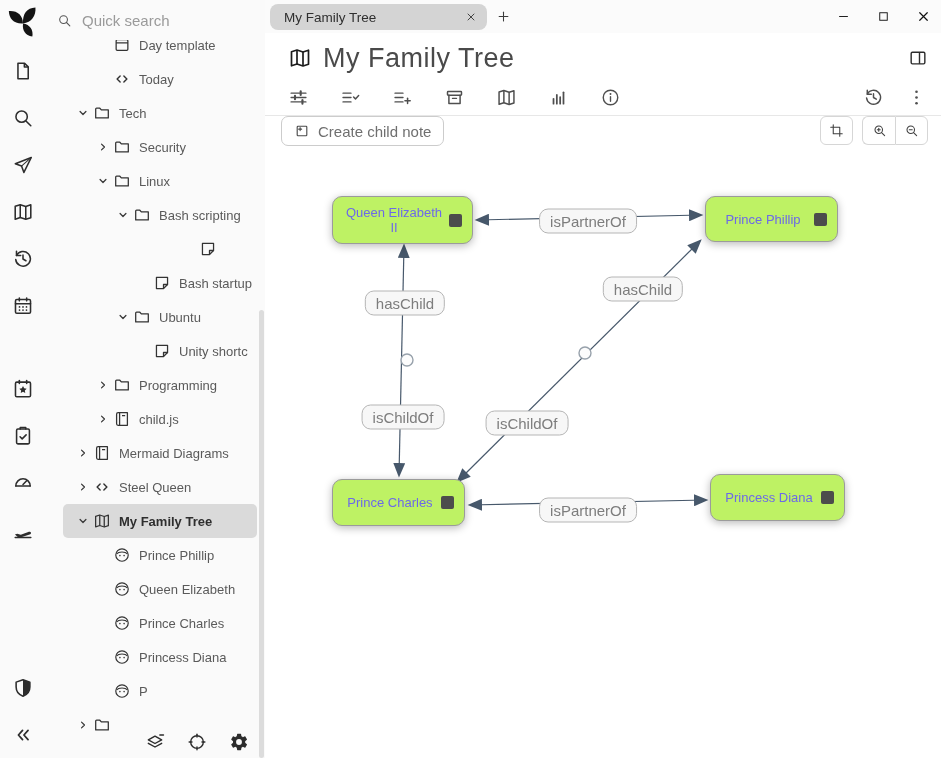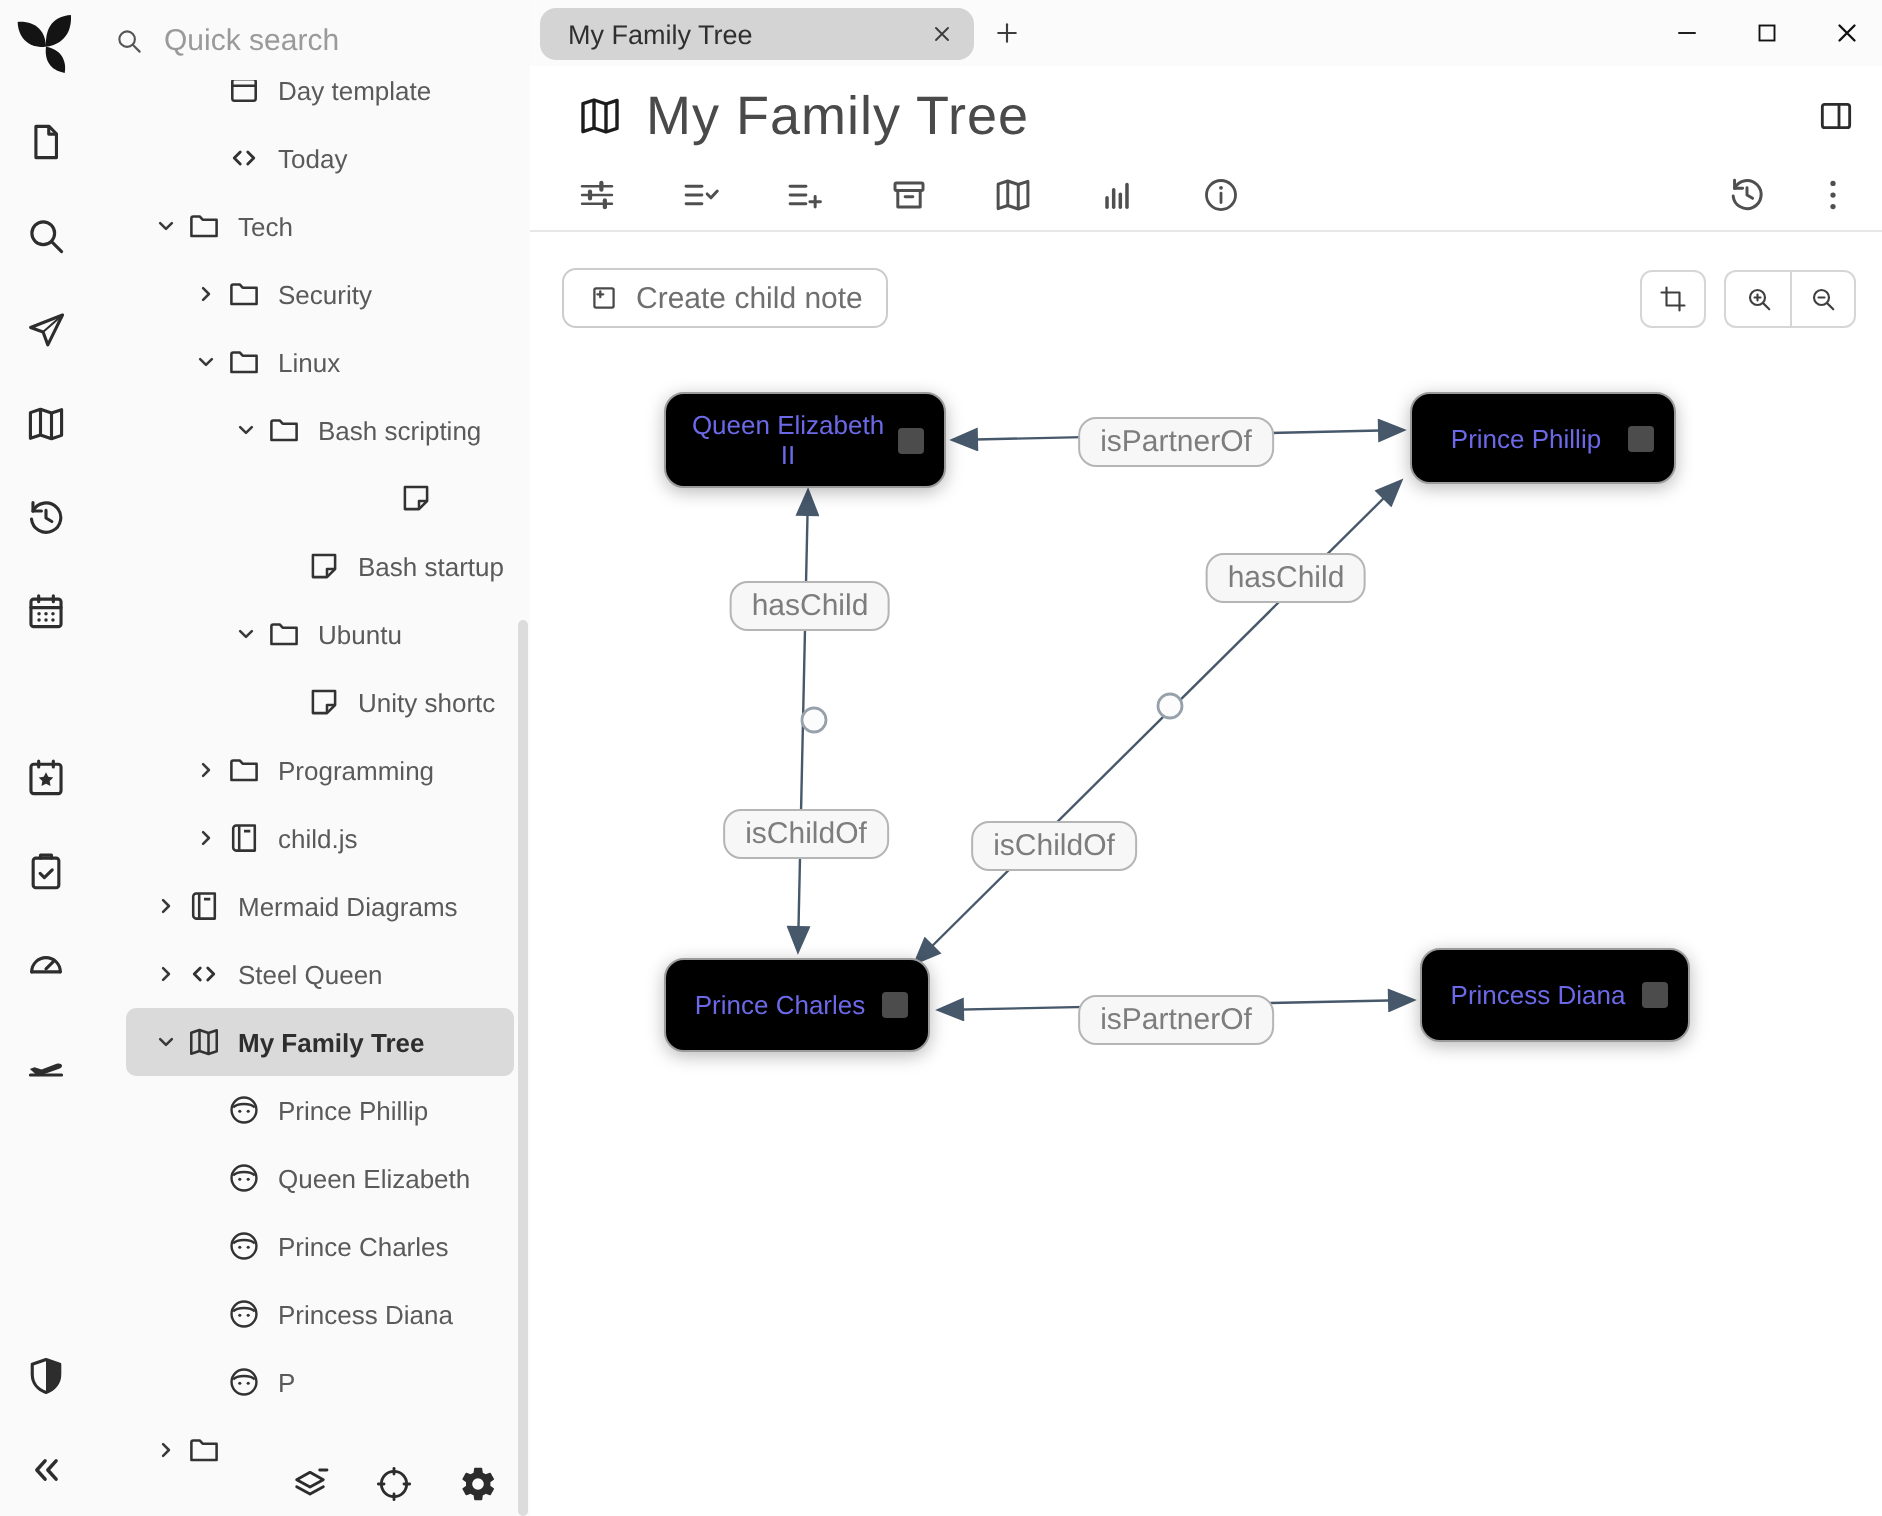--- a/index.html
+++ b/index.html
@@ -71,7 +71,7 @@
   .ribbon .rspacer{flex:1}
   .ribbon .rright{display:flex;gap:22px;color:#3a3a3a}
 
-  .map-toolbar{height:48px;display:flex;align-items:flex-end;padding:0 13px 0 16px}
+  .map-toolbar{height:48px;display:flex;align-items:flex-start;padding:0 13px 0 16px}
   .btn-create{display:flex;align-items:center;gap:8px;height:30px;padding:0 12px;
               border:1px solid #cccccc;border-radius:7px;background:#fff;color:#6f6f6f;
               font-size:15px;cursor:pointer}

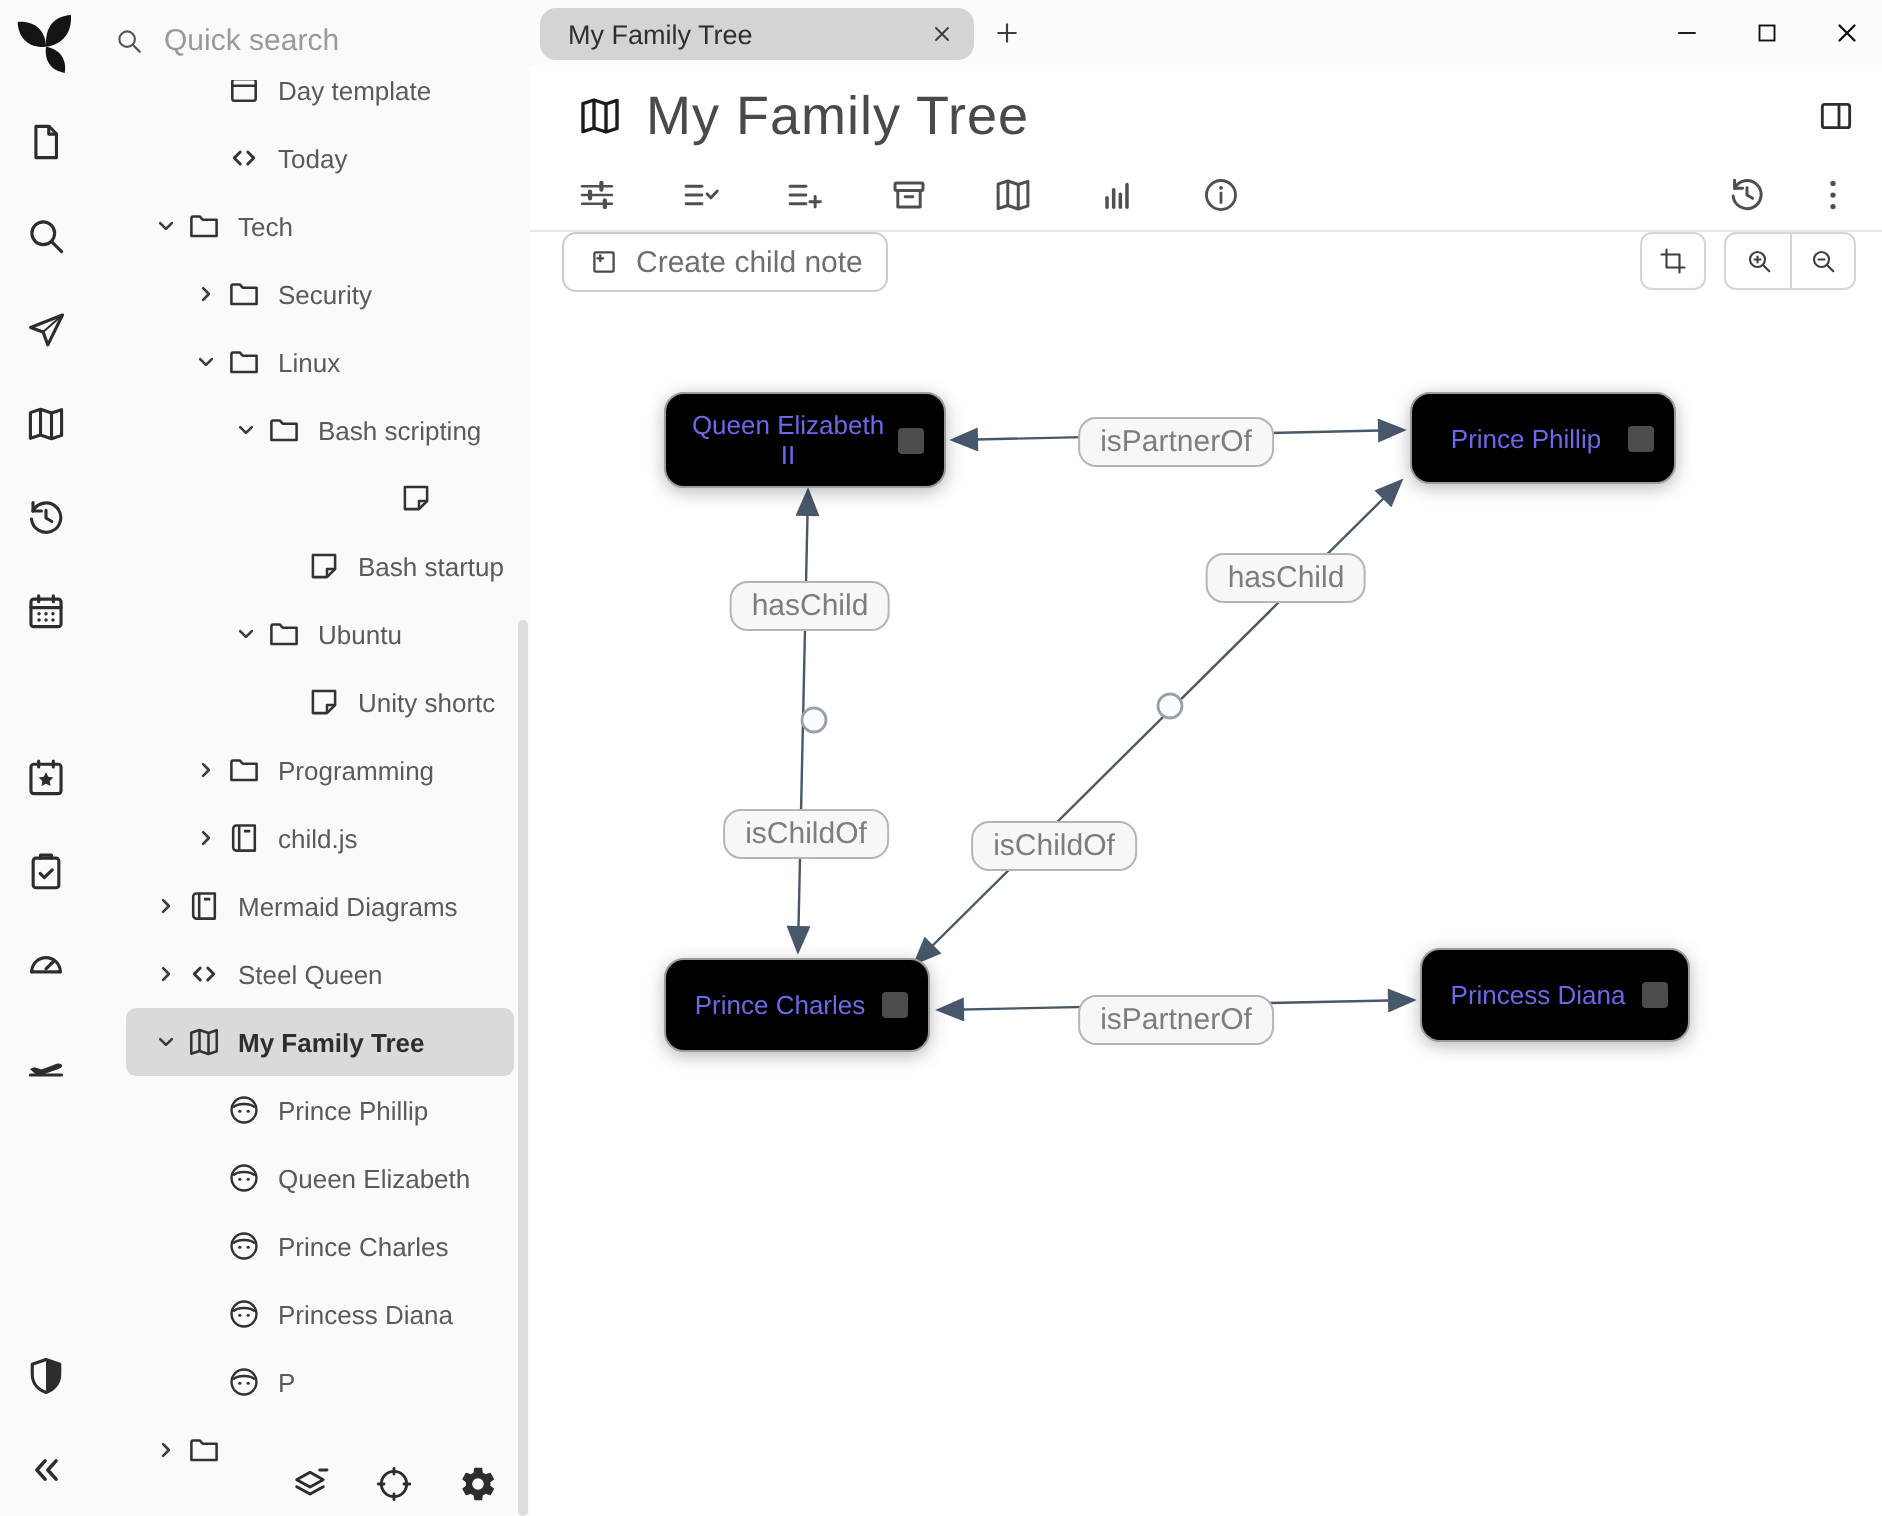--- a/index.html
+++ b/index.html
@@ -87,7 +87,7 @@
 
   
   .canvas{position:relative;width:676px;height:598px;background:#fff;overflow:hidden}
-  .rm-node{position:absolute;background:#000000;border:1px solid #9b9b9b;border-radius:10px;
+  .rm-node{position:absolute;background:#bef264;border:1px solid #9b9b9b;border-radius:10px;
            box-shadow:0 2px 9px rgba(0,0,0,.28);display:flex;align-items:center;
            padding:0 10px 0 12px;box-sizing:border-box;cursor:move}
   .rm-title{flex:1;text-align:center;font-size:13px}

